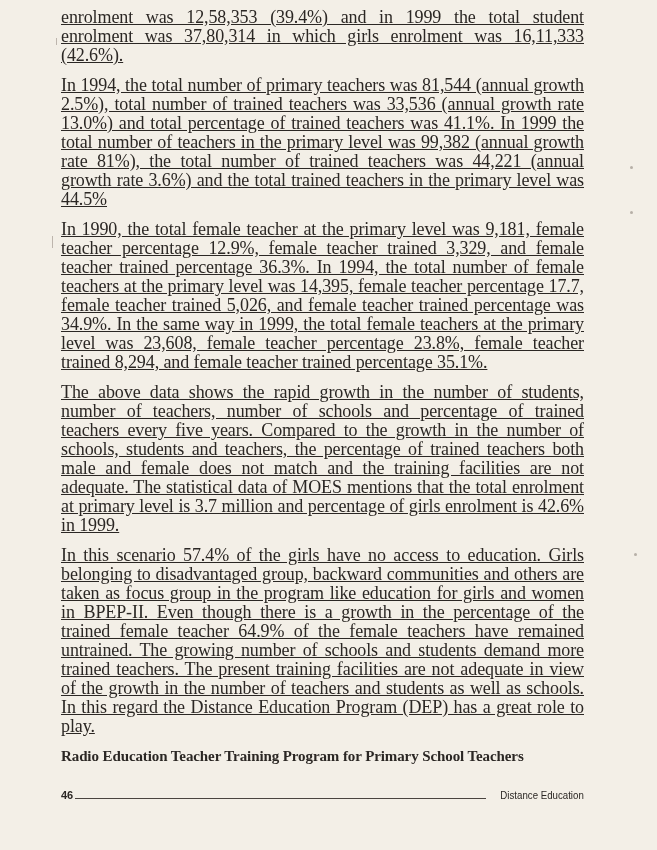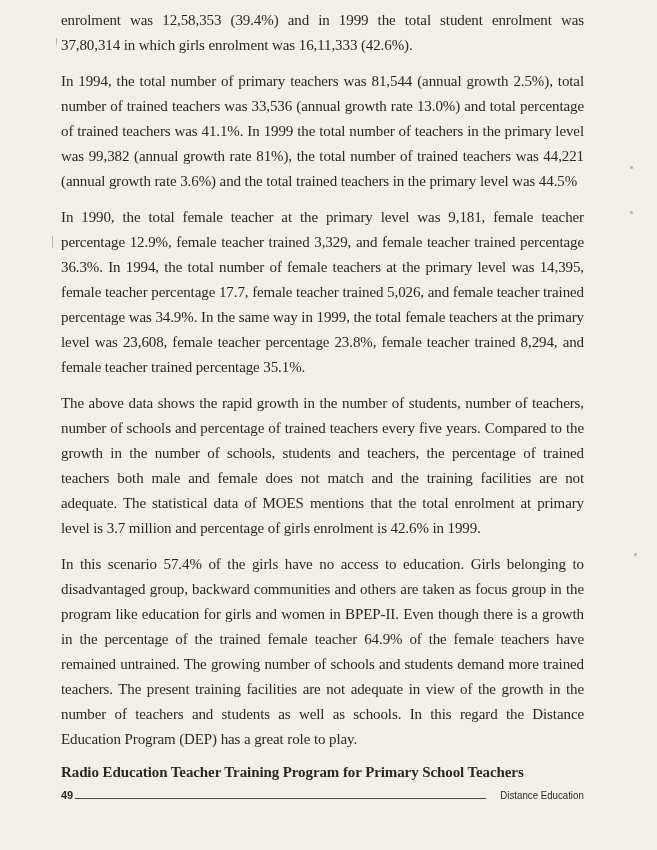--- a/index.html
+++ b/index.html
@@ -23,10 +23,11 @@
     }
     .para {
       margin: 0 0 11px 0;
-      font-size: 15px;
-      line-height: 25px;
+      font-size: 18px;
+      line-height: 19px;
       text-align: justify;
       letter-spacing: -0.1px;
+      text-decoration: underline;
     }
     .heading {
       margin: 6px 0 0 0;

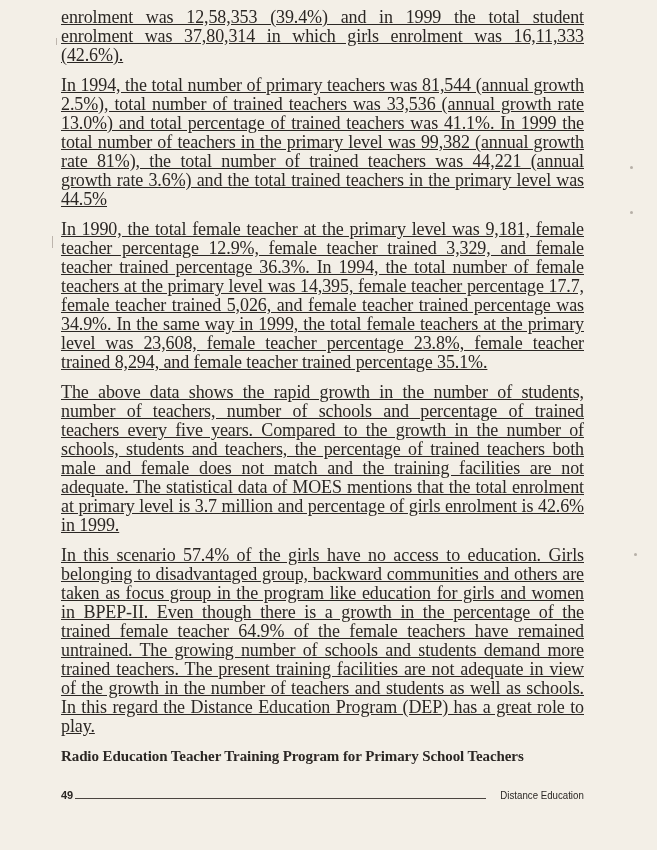--- a/index.html
+++ b/index.html
@@ -91,7 +91,7 @@
 </div>
 
 <div class="footer">
-  <span class="page-number">49</span>
+  <span class="page-number">46</span>
   <span class="rule"></span>
   <span class="running-title">Distance Education</span>
 </div>

